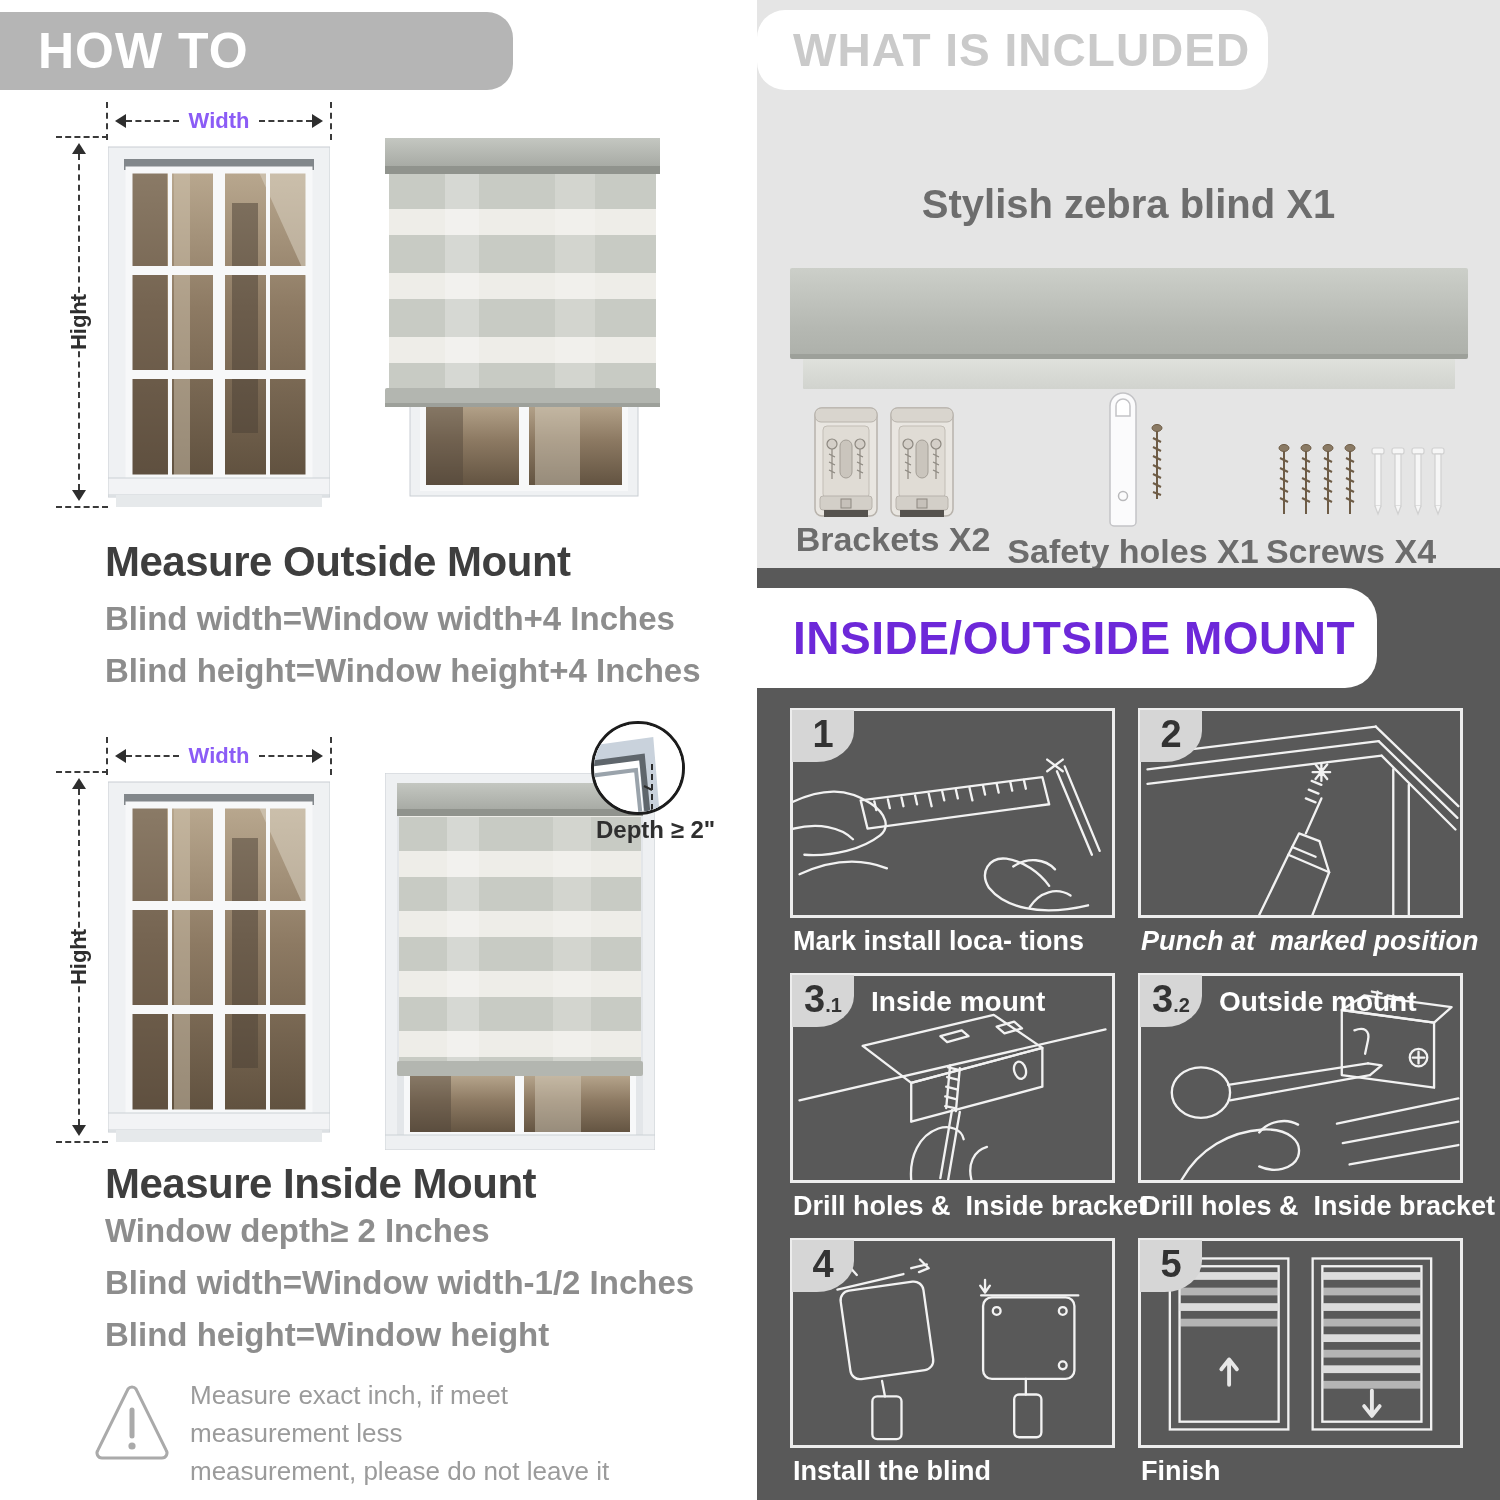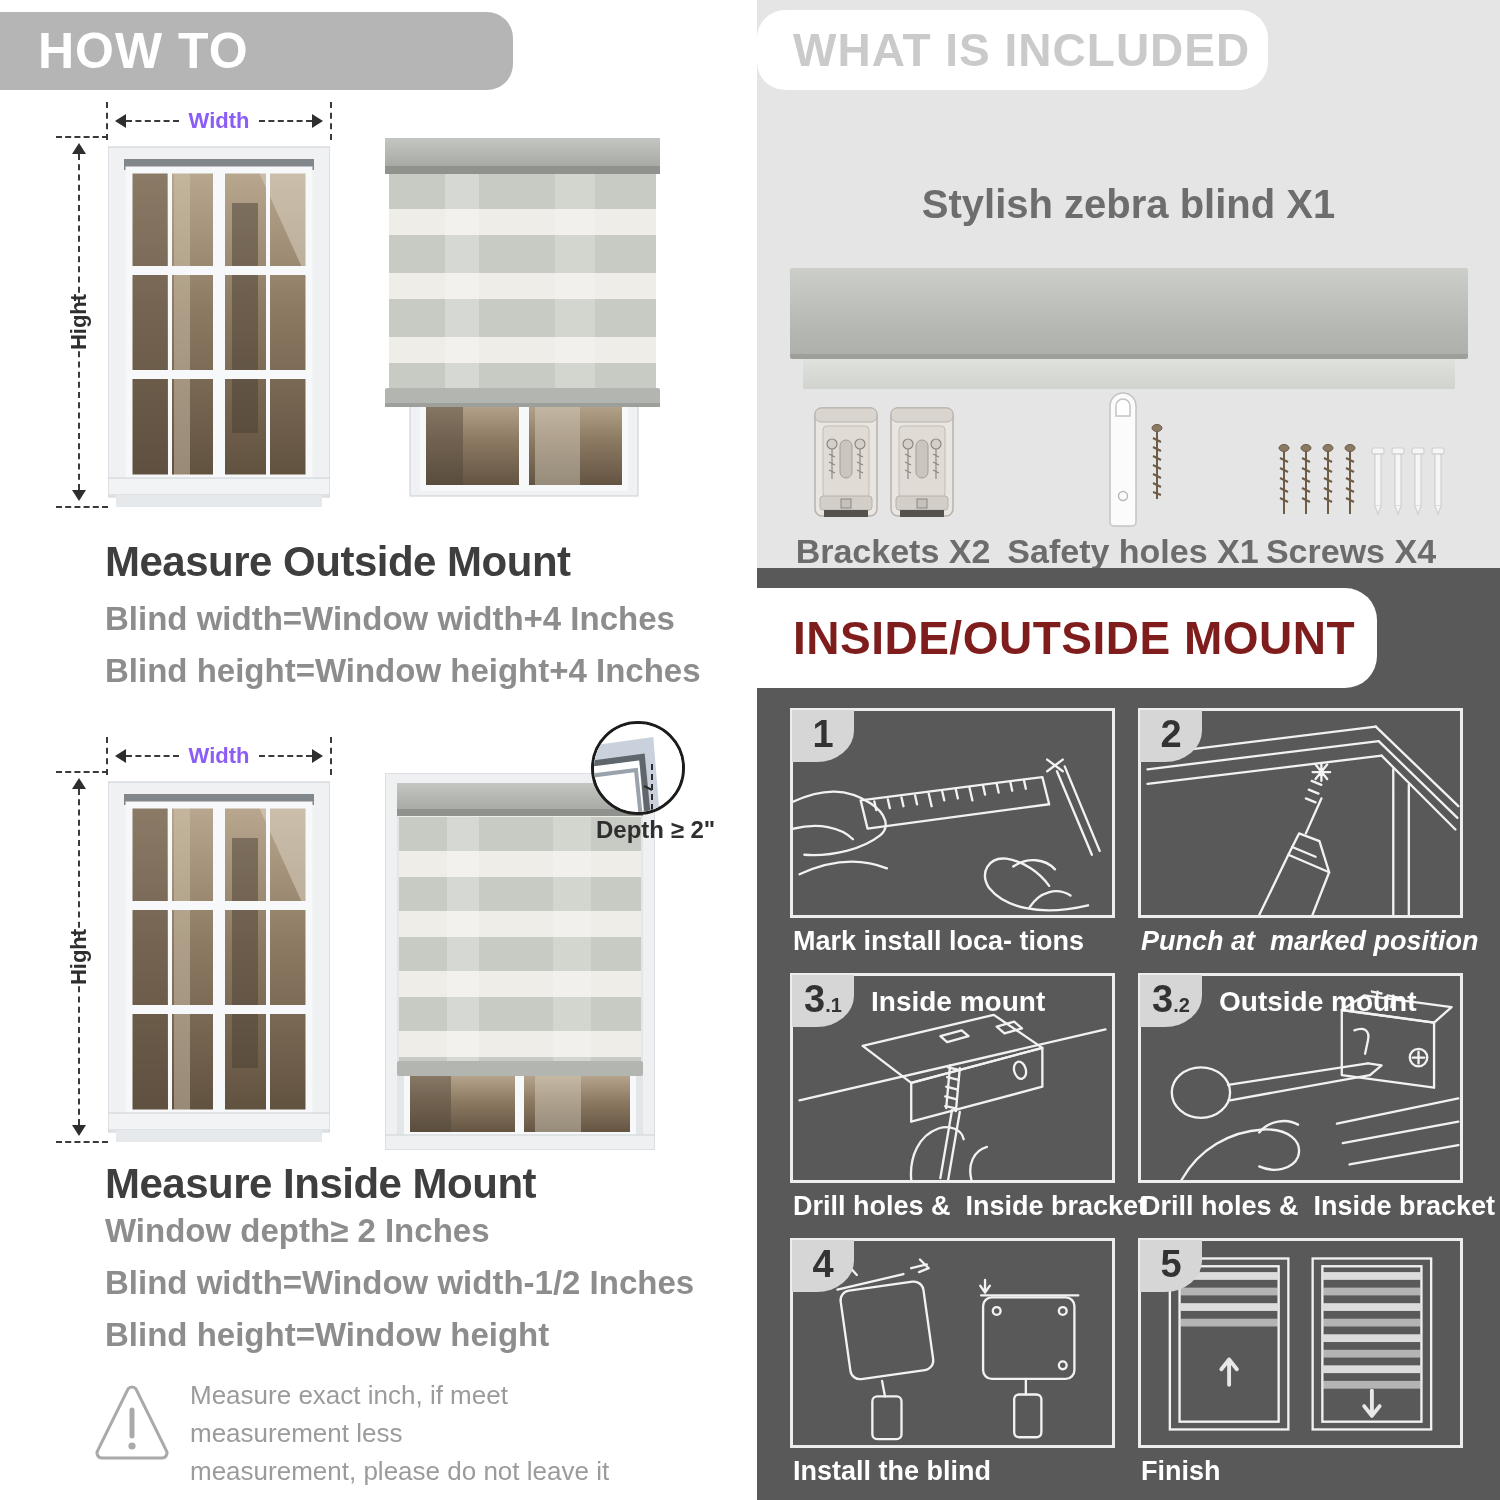--- a/index.html
+++ b/index.html
@@ -341,7 +341,7 @@
       </g>
     </svg>
 
-    <span class="abs item-label" style="left:136px;top:532px;">Brackets X2</span>
+    <span class="abs item-label" style="left:136px;top:520px;">Brackets X2</span>
     <span class="abs item-label" style="left:376px;top:532px;">Safety holes X1</span>
     <span class="abs item-label" style="left:594px;top:532px;">Screws X4</span>
   </div>

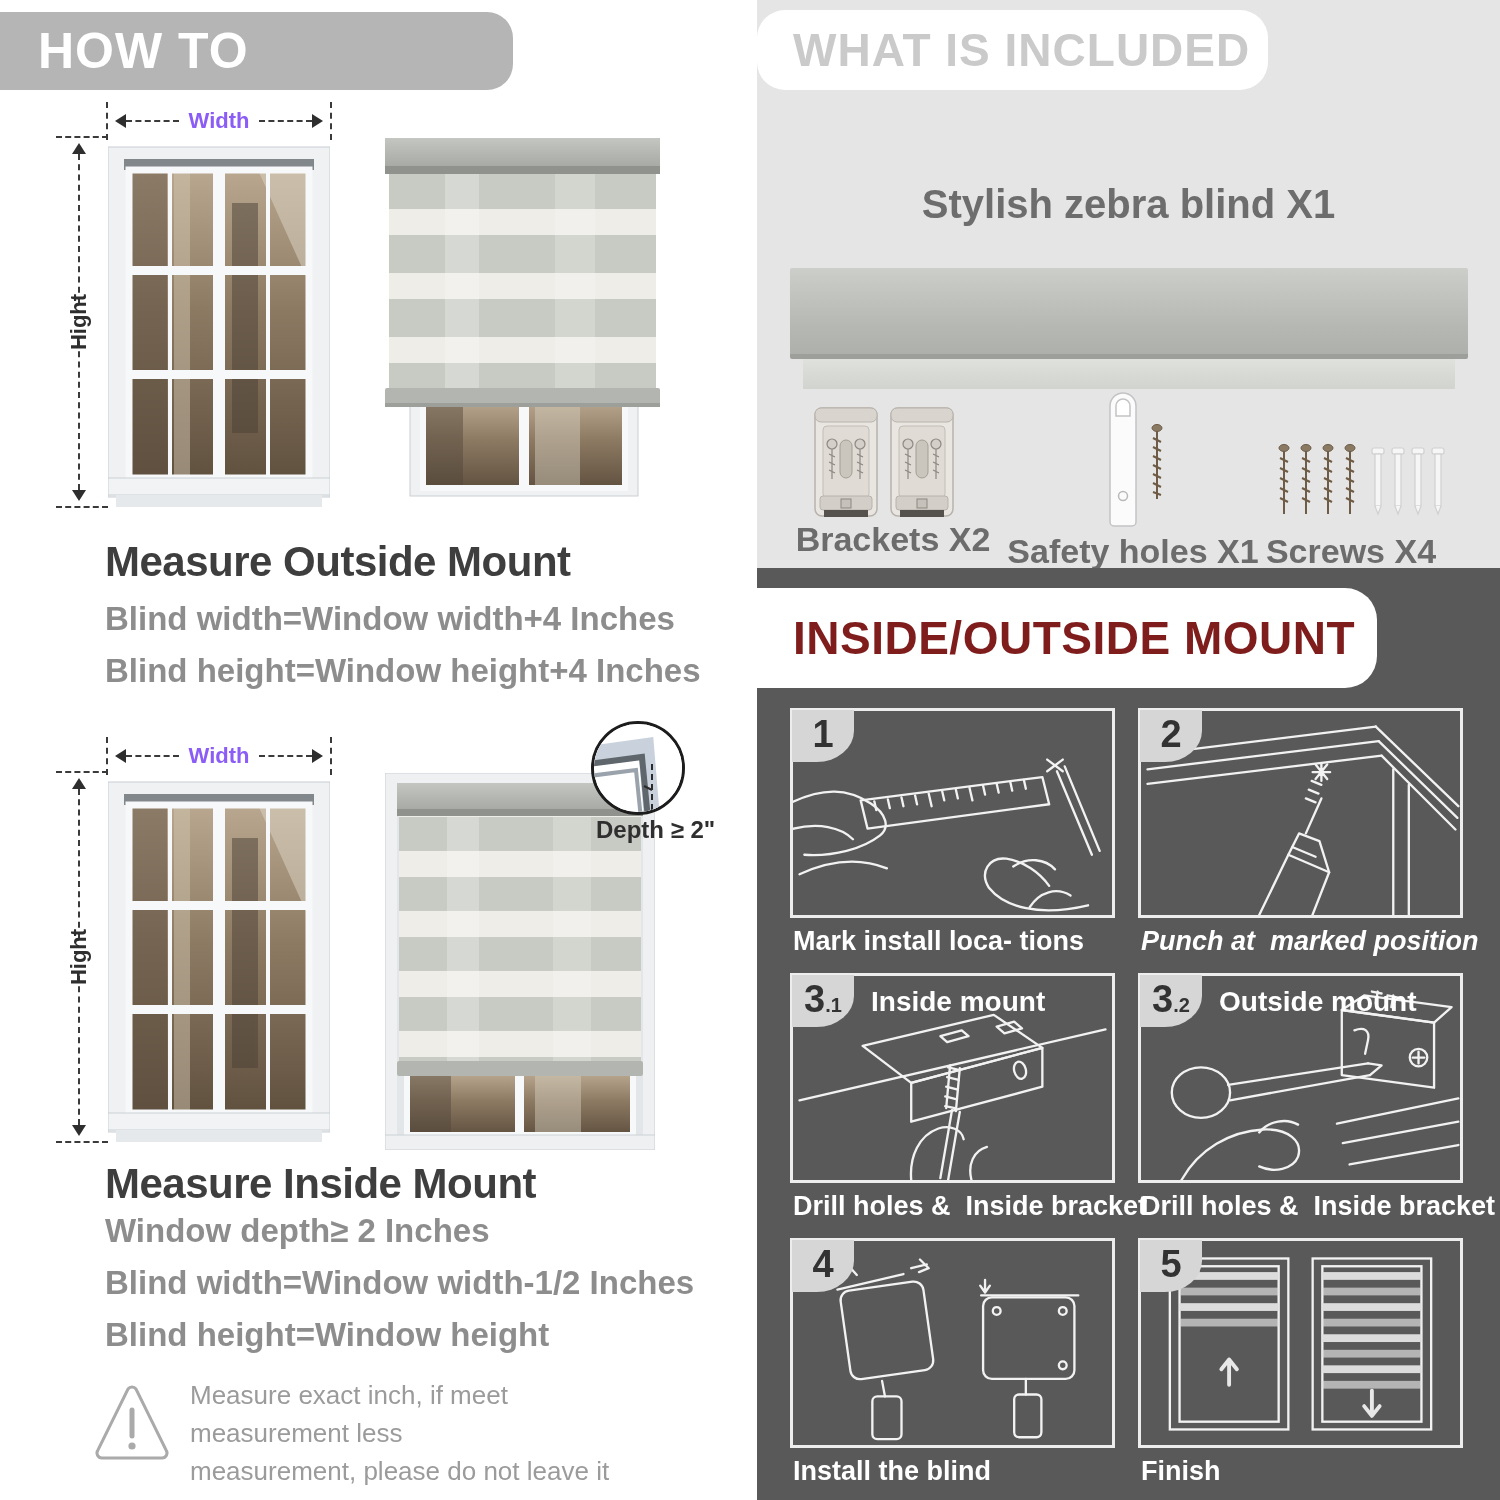--- a/index.html
+++ b/index.html
@@ -15,7 +15,7 @@
             color:#cacaca;font-size:46px;font-weight:bold;line-height:80px;padding-left:36px;
             box-sizing:border-box;letter-spacing:1px;}
   .hdr-mount{left:0;top:20px;width:620px;height:100px;background:#ffffff;border-radius:0 32px 32px 0;
-            color:#7f1d1d;font-size:46px;font-weight:bold;line-height:100px;padding-left:36px;
+            color:#6d28d9;font-size:46px;font-weight:bold;line-height:100px;padding-left:36px;
             box-sizing:border-box;letter-spacing:.5px;}
 
   

